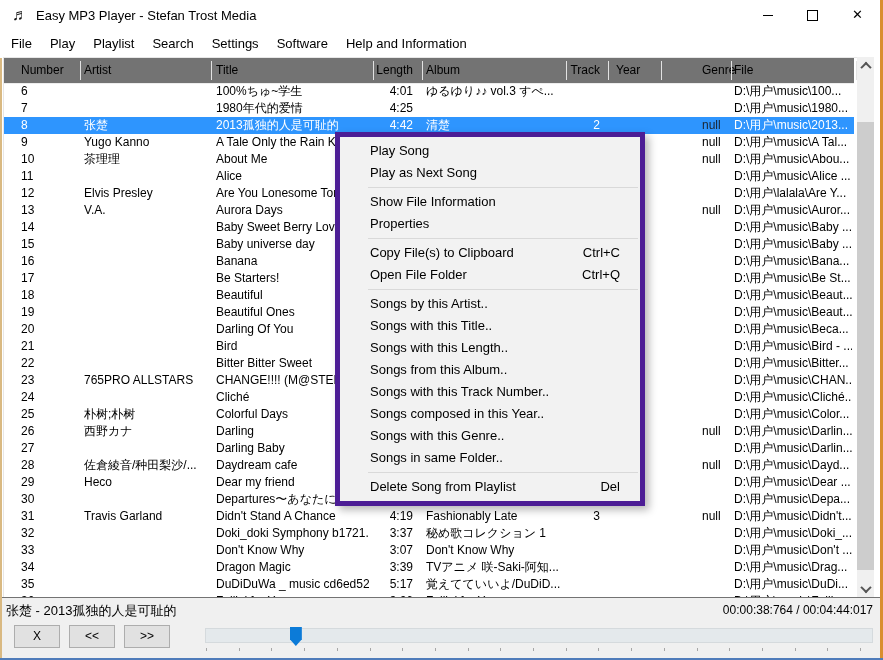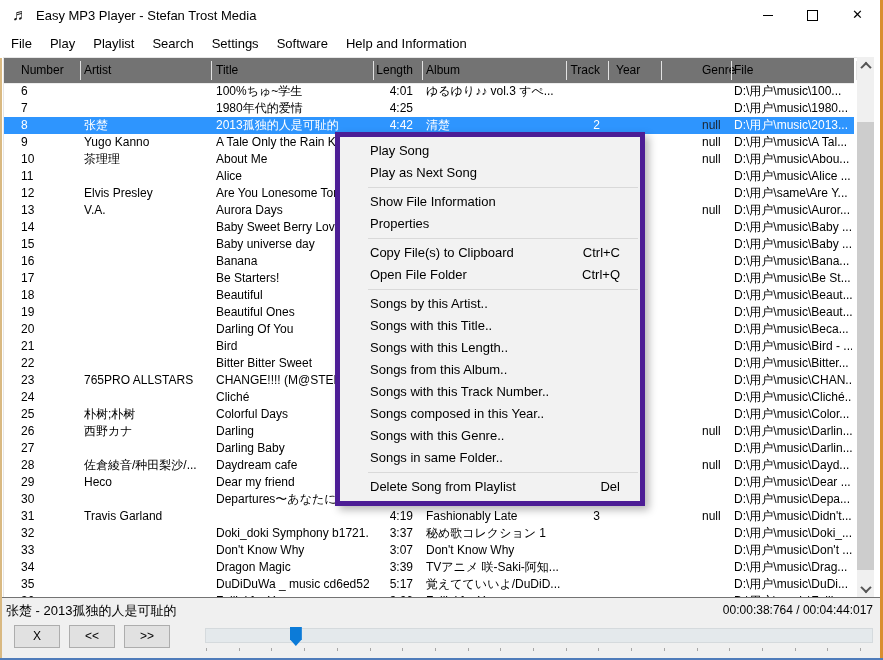--- a/index.html
+++ b/index.html
@@ -202,7 +202,7 @@
         <span class="td c-track"></span>
         <span class="td c-year"></span>
         <span class="td c-genre"></span>
-        <span class="td c-file">D:\用户\same\Are Y...</span>
+        <span class="td c-file">D:\用户\lalala\Are Y...</span>
       </div>
       <div class="row">
         <span class="td c-number">13</span>

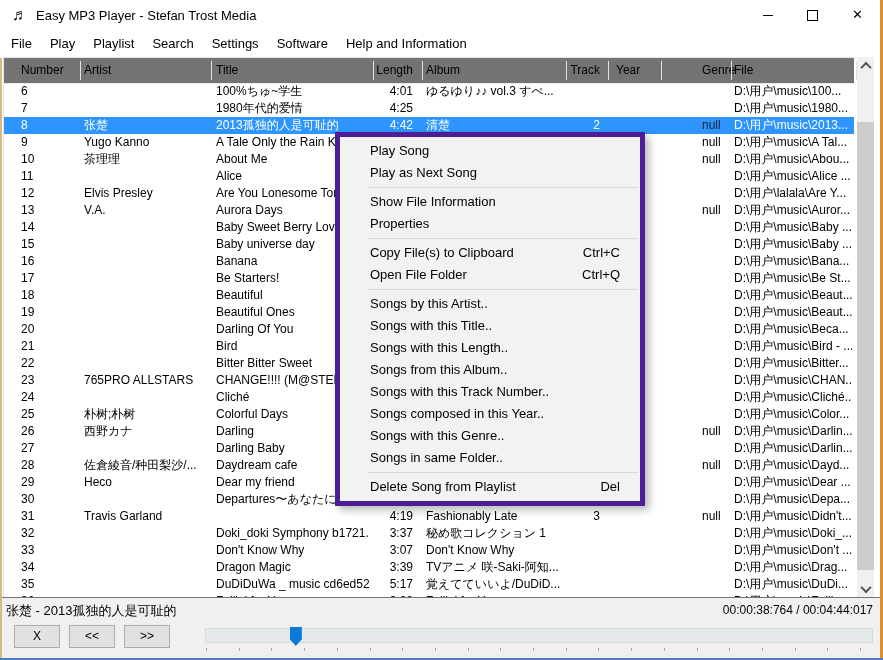--- a/index.html
+++ b/index.html
@@ -405,6 +405,7 @@
       <div class="row">
         <span class="td c-number">31</span>
         <span class="td c-artist">Travis Garland</span>
+        <span class="td c-title">Didn't Stand A Chance</span>
         <span class="td c-length">4:19</span>
         <span class="td c-album">Fashionably Late</span>
         <span class="td c-track">3</span>

